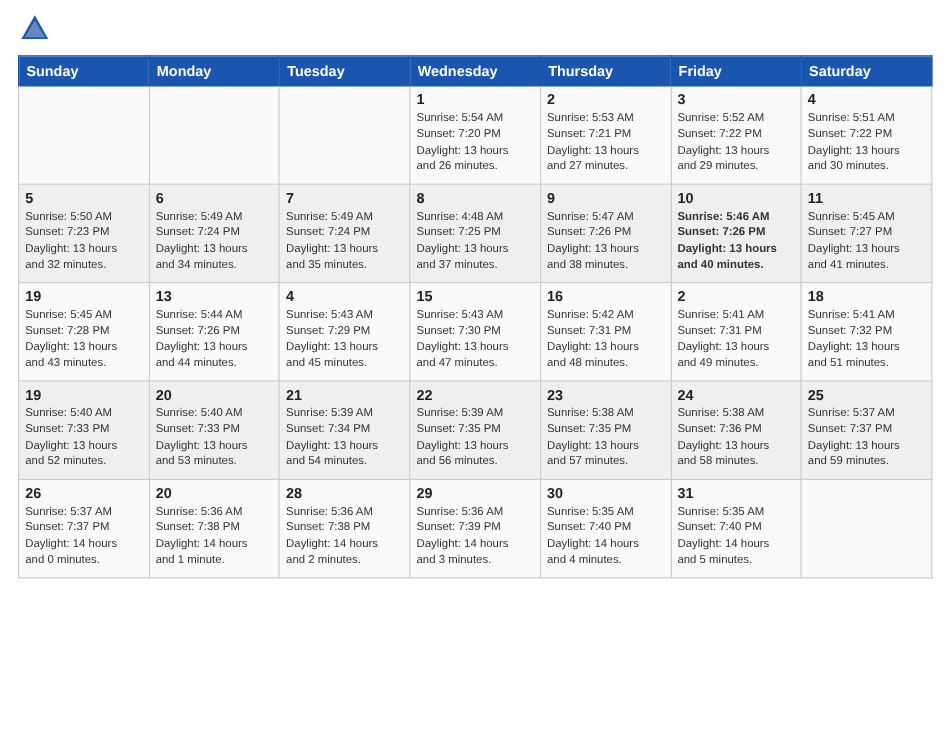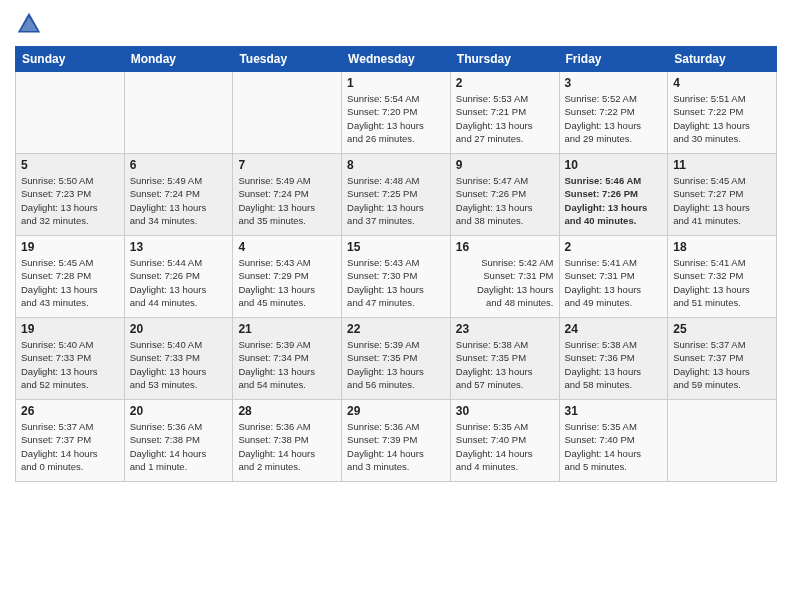--- a/index.html
+++ b/index.html
@@ -249,7 +249,7 @@
           </td>
           <td>
             <div class="day-number">16</div>
-            <div class="day-info" style="white-space: pre-line; text-align: right;">Sunrise: 5:42 AM
+            <div class="day-info" style="white-space: pre-line;">Sunrise: 5:42 AM
 Sunset: 7:31 PM
 Daylight: 13 hours
 and 48 minutes.</div>

